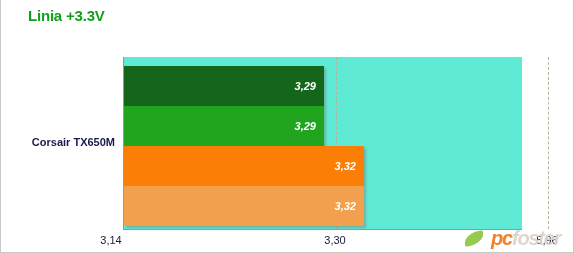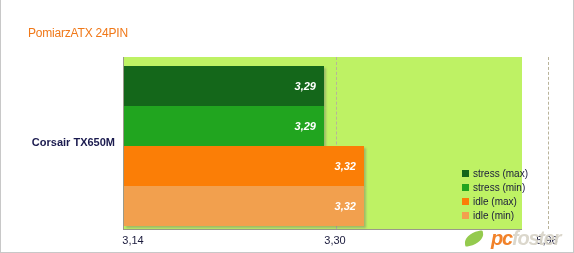--- a/index.html
+++ b/index.html
@@ -169,6 +169,7 @@
 
 <div id="chart-root">
 
+  <div id="chart-title">Linia +3.3V</div>
   <div id="chart-subtitle">PomiarzATX 24PIN</div>
 
   <div id="category-label-wrap">

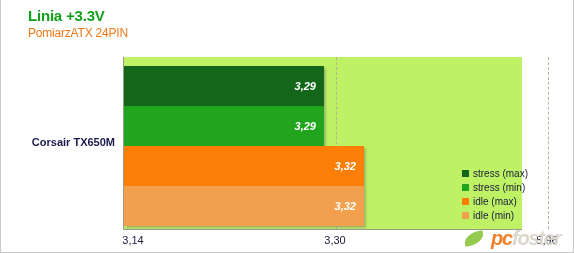--- a/index.html
+++ b/index.html
@@ -170,7 +170,6 @@
 <div id="chart-root">
 
   <div id="chart-title">Linia +3.3V</div>
-  <div id="chart-subtitle">PomiarzATX 24PIN</div>
 
   <div id="category-label-wrap">
     <div id="category-label">Corsair TX650M</div>

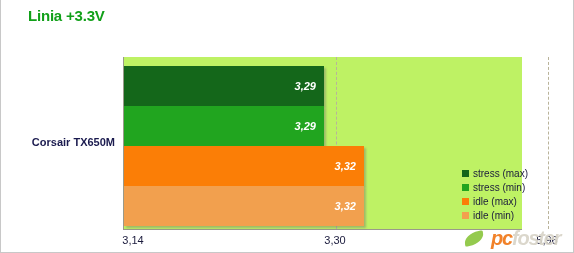--- a/index.html
+++ b/index.html
@@ -51,7 +51,7 @@
     top: 57px;
     width: 399px;
     height: 173px;
-    background: #bef264;
+    background: #5eead4;
     border-left: 1px solid #9a9a8a;
     border-bottom: 1px solid #9a9a8a;
     box-sizing: border-box;

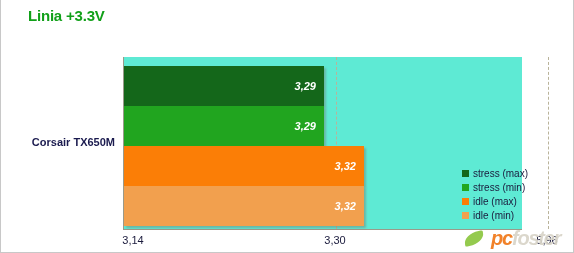--- a/index.html
+++ b/index.html
@@ -200,24 +200,6 @@
   <div class="x-tick-label" style="left:334px;text-align:center;">3,30</div>
   <div class="x-tick-label" style="left:546px;">5,96</div>
 
-  <div id="legend">
-    <div class="legend-item">
-      <span class="legend-swatch" style="background:#14671a;"></span>
-      <span>stress (max)</span>
-    </div>
-    <div class="legend-item">
-      <span class="legend-swatch" style="background:#21a51f;"></span>
-      <span>stress (min)</span>
-    </div>
-    <div class="legend-item">
-      <span class="legend-swatch" style="background:#fb7e06;"></span>
-      <span>idle (max)</span>
-    </div>
-    <div class="legend-item">
-      <span class="legend-swatch" style="background:#f2a04e;"></span>
-      <span>idle (min)</span>
-    </div>
-  </div>
 
   <div id="watermark">
     <span id="watermark-leaf"></span>

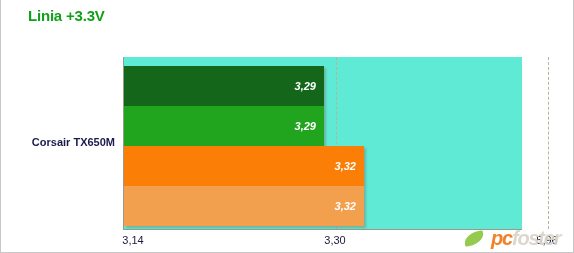--- a/index.html
+++ b/index.html
@@ -196,7 +196,7 @@
     </div>
   </div>
 
-  <div class="x-tick-label" style="left:132px;">3,14</div>
+  <div class="x-tick-label" style="left:110px;">3,14</div>
   <div class="x-tick-label" style="left:334px;text-align:center;">3,30</div>
   <div class="x-tick-label" style="left:546px;">5,96</div>
 

